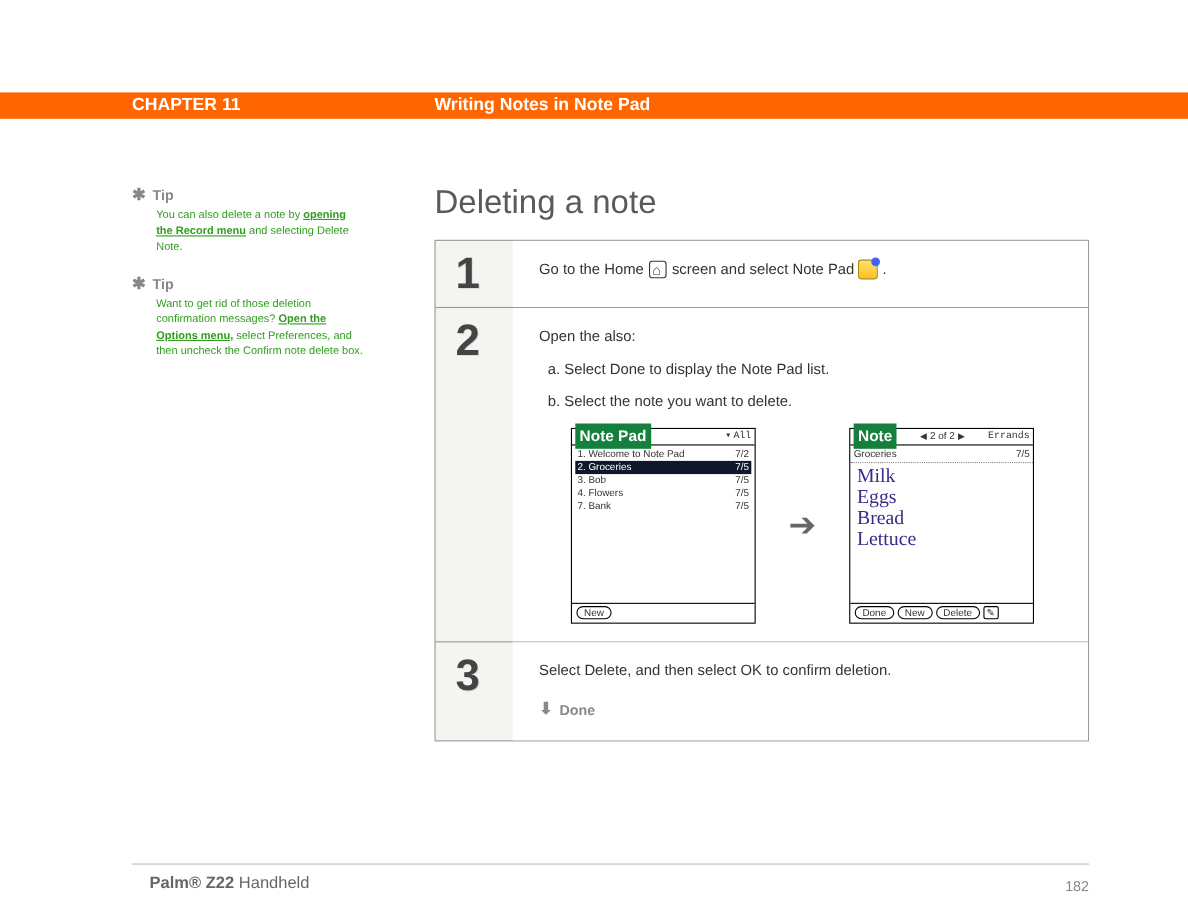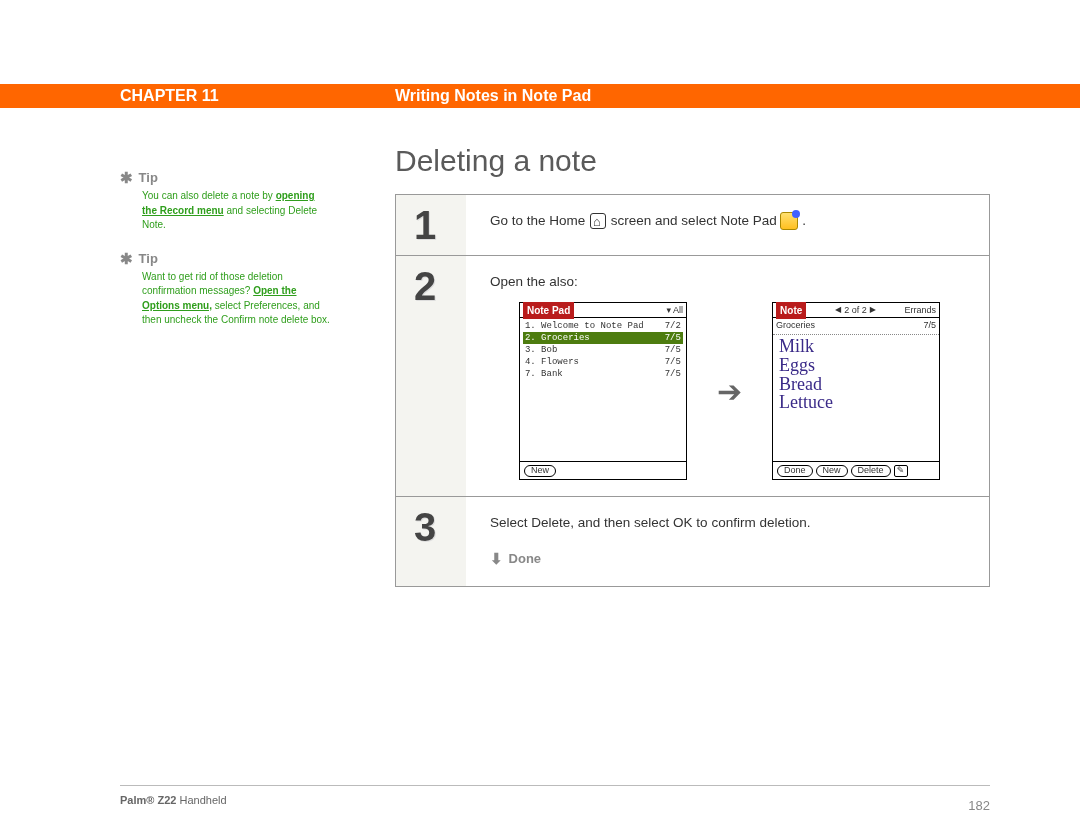--- a/index.html
+++ b/index.html
@@ -56,7 +56,7 @@
   .main {
     position: absolute;
     left: 395px;
-    top: 144px;
+    top: 168px;
     width: 595px;
   }
   .main-title {

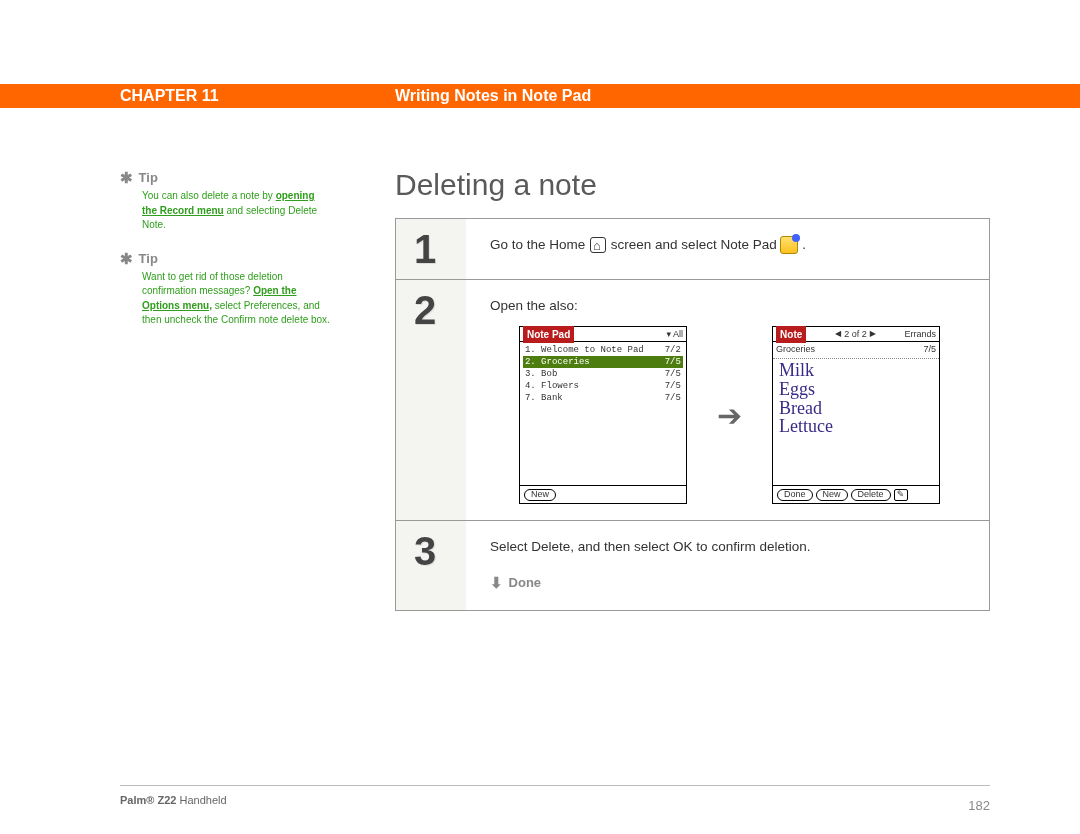--- a/index.html
+++ b/index.html
@@ -292,6 +292,10 @@
       <div class="step-num">2</div>
       <div class="step-content">
         <div>Open the also:</div>
+        <div class="sub-list">
+          <div>a.  Select Done to display the Note Pad list.</div>
+          <div>b.  Select the note you want to delete.</div>
+        </div>
 
         <div class="screenshots">
 

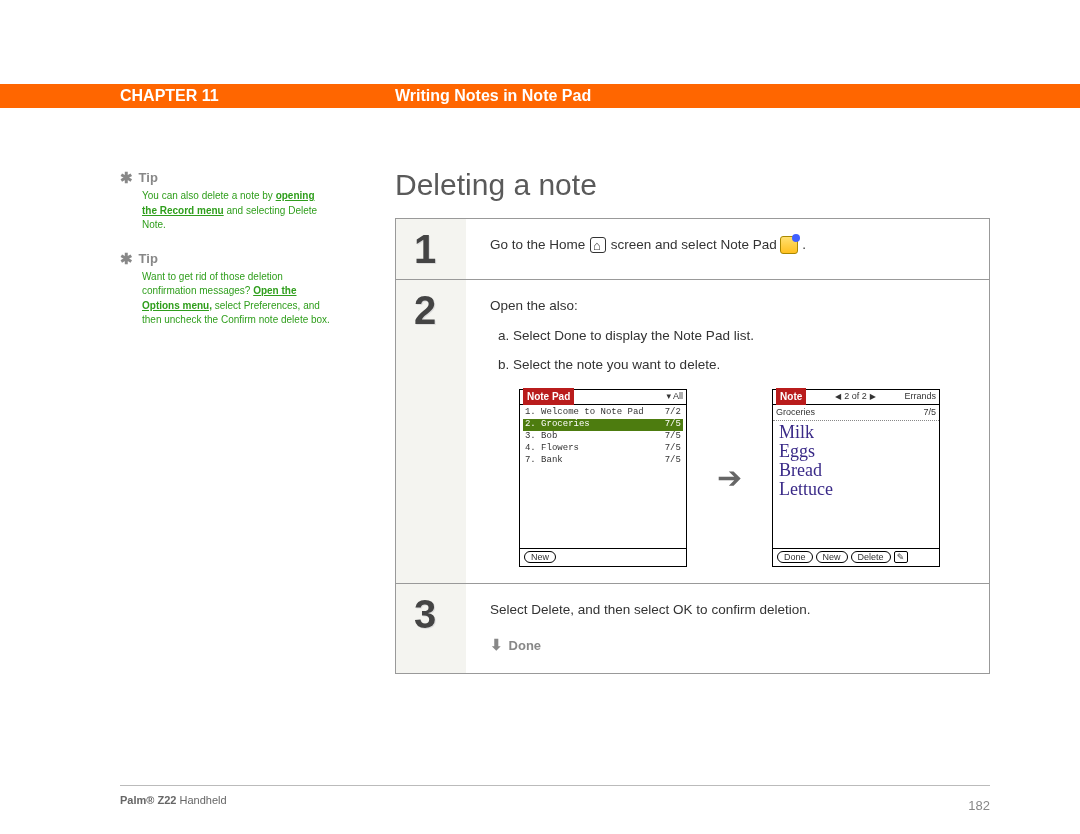--- a/index.html
+++ b/index.html
@@ -155,11 +155,11 @@
     padding: 0 3px;
   }
   .ps-titlebar .left-lbl {
-    background: #b91c1c;
+    background: #15803d;
     color: #fff;
     font-weight: bold;
     padding: 1px 4px;
-    font-size: 10px;
+    font-size: 14px;
   }
   .ps-titlebar .right-lbl { font-size: 9px; }
   .ps-titlebar .mid-nav { font-size: 9px; display: flex; gap: 3px; align-items:center;}

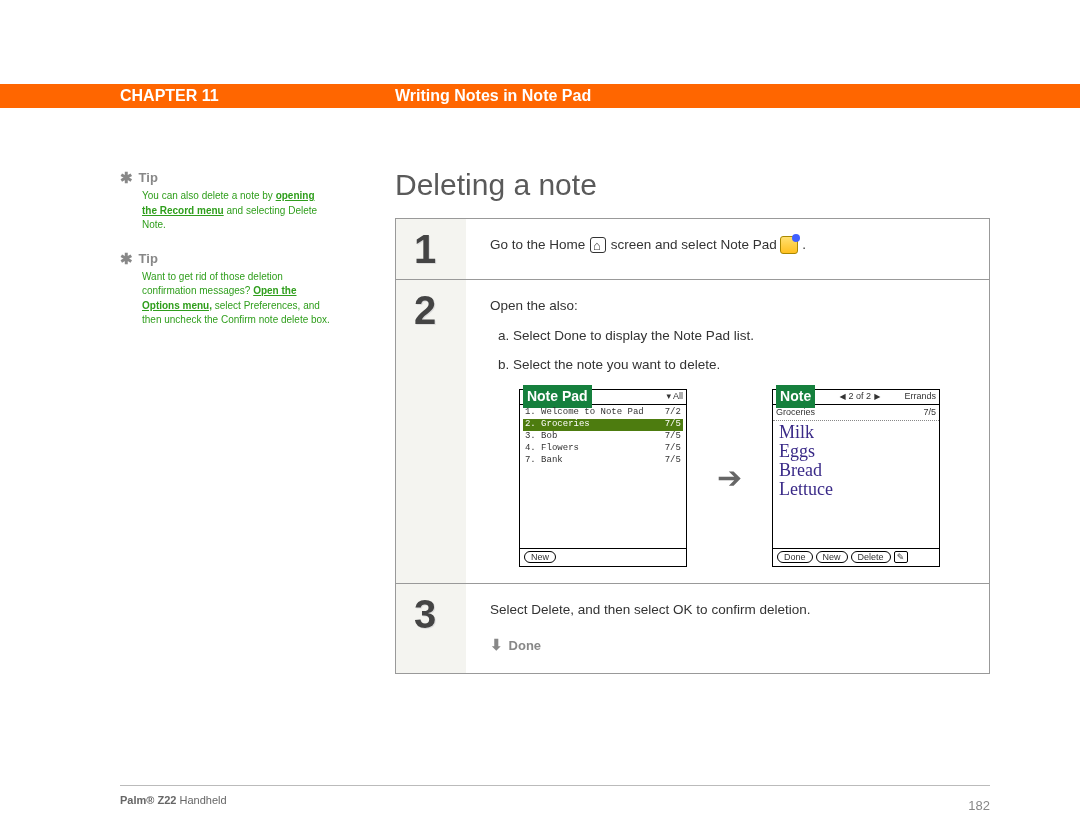--- a/index.html
+++ b/index.html
@@ -161,7 +161,7 @@
     padding: 1px 4px;
     font-size: 14px;
   }
-  .ps-titlebar .right-lbl { font-size: 9px; }
+  .ps-titlebar .right-lbl { font-size: 9px; font-family: Liberation Mono, monospace; }
   .ps-titlebar .mid-nav { font-size: 9px; display: flex; gap: 3px; align-items:center;}
   .ps-titlebar .mid-nav .tri { font-size: 8px;}
 

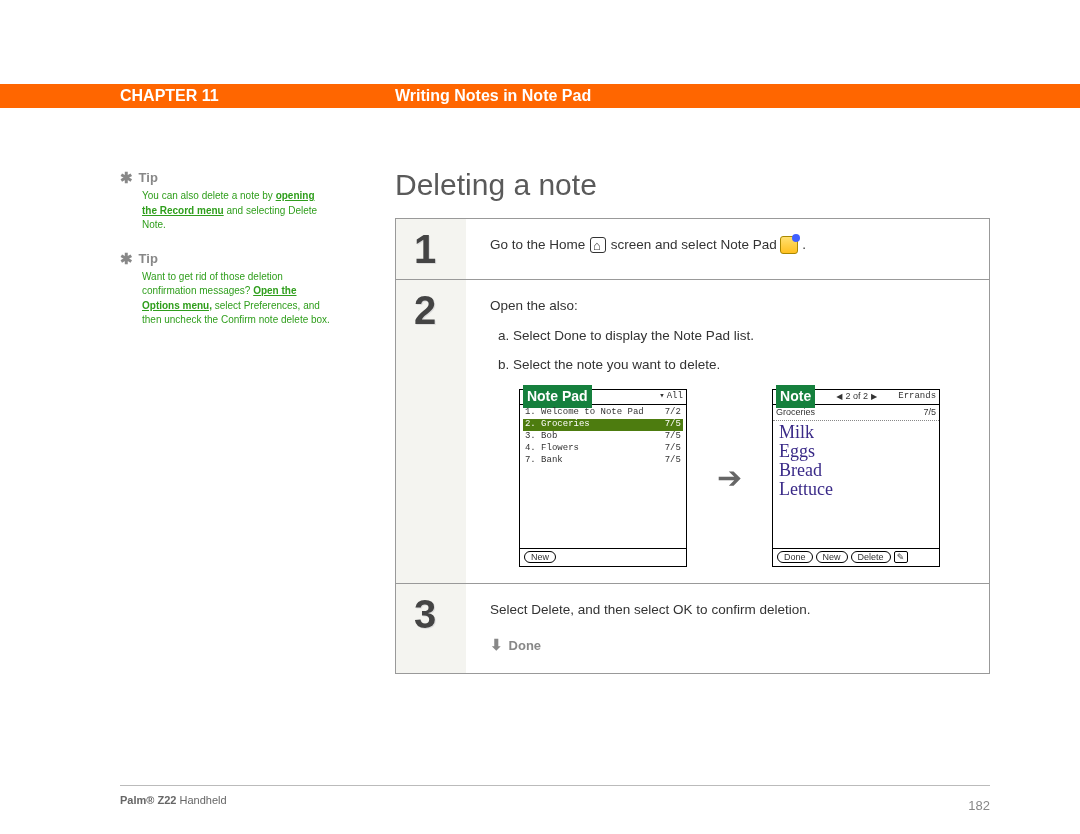--- a/index.html
+++ b/index.html
@@ -165,7 +165,7 @@
   .ps-titlebar .mid-nav { font-size: 9px; display: flex; gap: 3px; align-items:center;}
   .ps-titlebar .mid-nav .tri { font-size: 8px;}
 
-  .ps-body { flex: 1; overflow: hidden; padding: 2px 3px; font-family: Liberation Mono, monospace; }
+  .ps-body { flex: 1; overflow: hidden; padding: 2px 3px; }
   .ps-row { display: flex; justify-content: space-between; padding: 0 2px; height: 12px; align-items: center;}
   .ps-row.sel { background: #4d7c0f; color: #fff; }
 

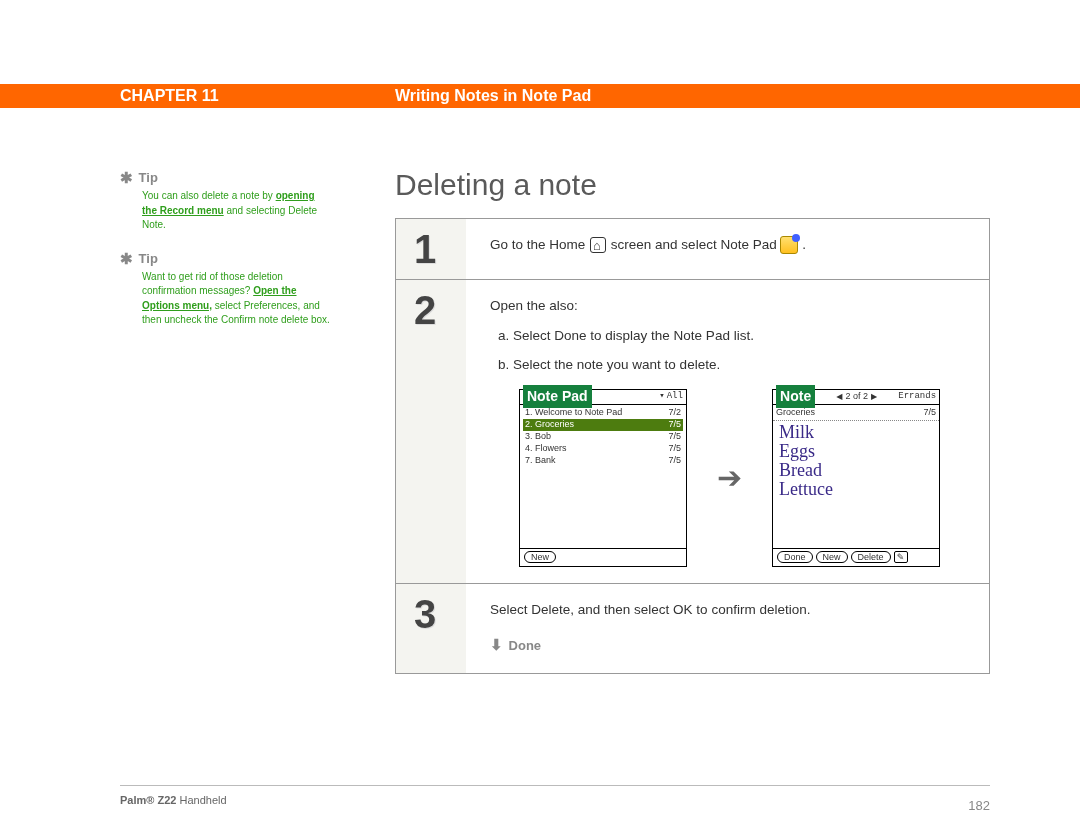--- a/index.html
+++ b/index.html
@@ -167,7 +167,7 @@
 
   .ps-body { flex: 1; overflow: hidden; padding: 2px 3px; }
   .ps-row { display: flex; justify-content: space-between; padding: 0 2px; height: 12px; align-items: center;}
-  .ps-row.sel { background: #4d7c0f; color: #fff; }
+  .ps-row.sel { background: #0f172a; color: #fff; }
 
   .ps-footer {
     border-top: 1px solid #000;

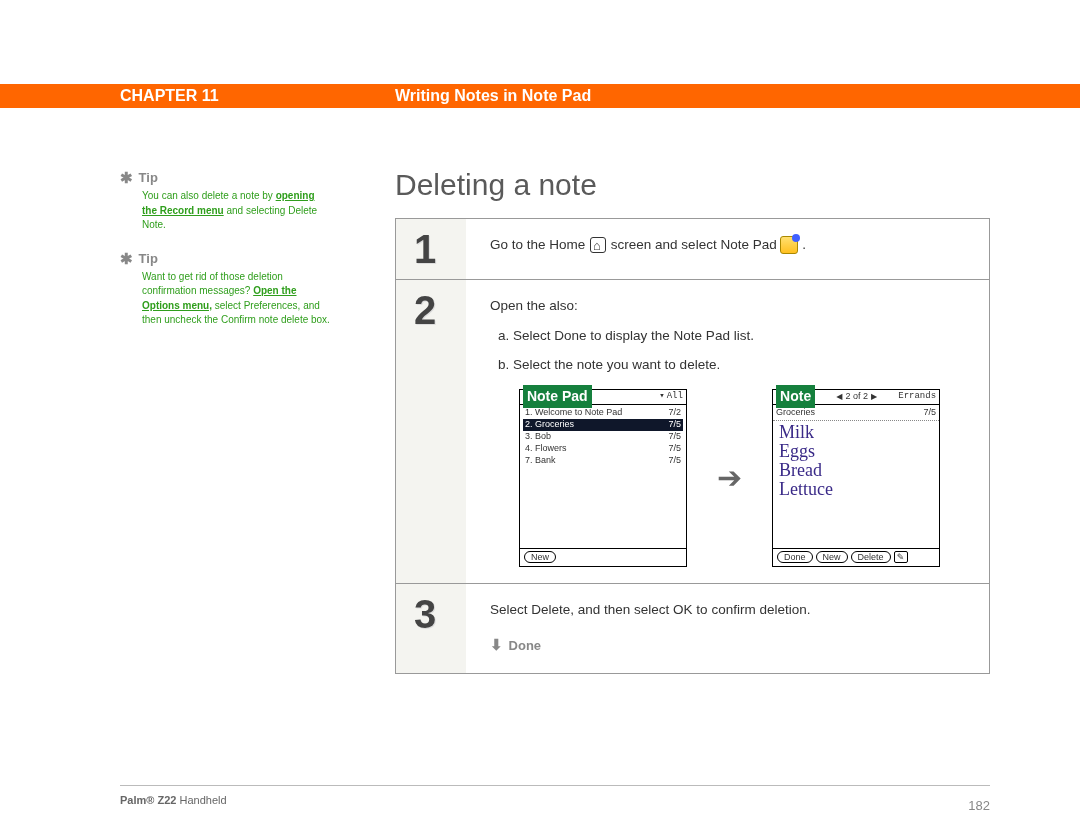--- a/index.html
+++ b/index.html
@@ -224,9 +224,9 @@
   }
   .footer-left {
     position: absolute;
-    left: 120px;
+    left: 136px;
     top: 794px;
-    font-size: 11px;
+    font-size: 15px;
     color: #666;
   }
   .footer-right {

